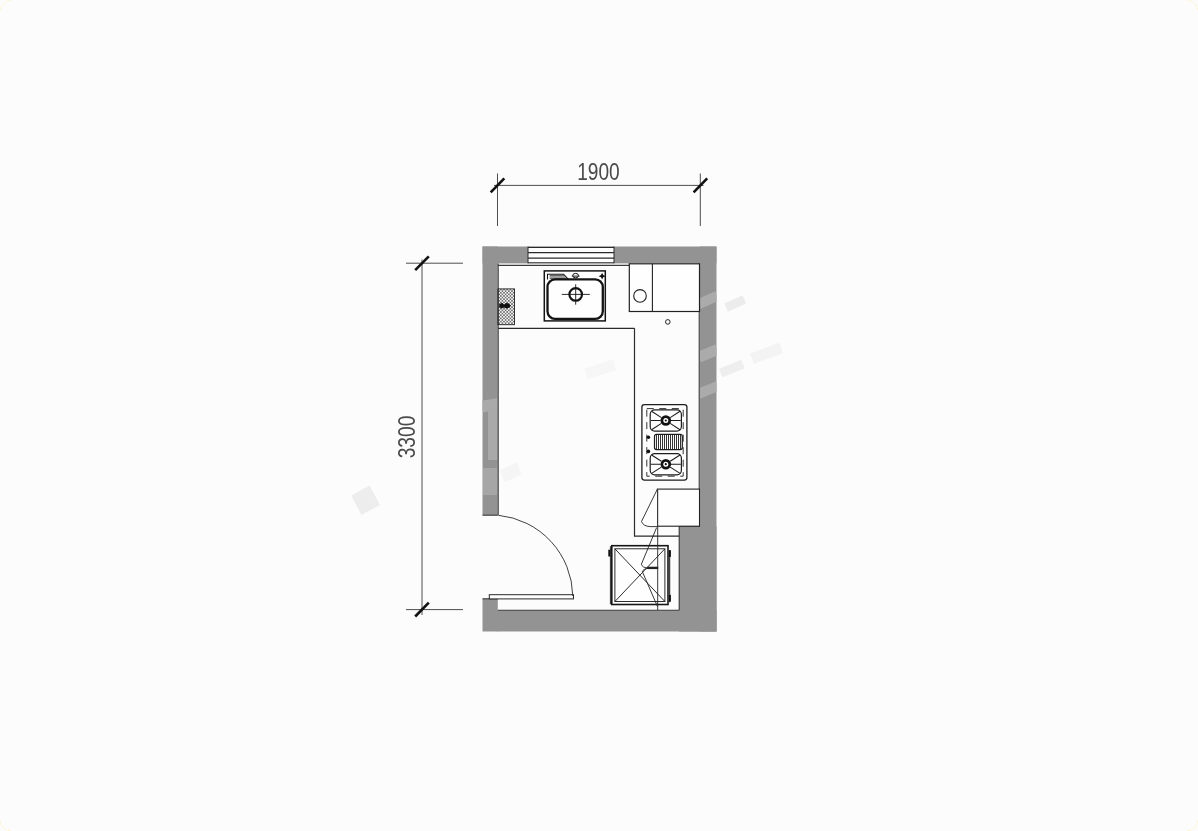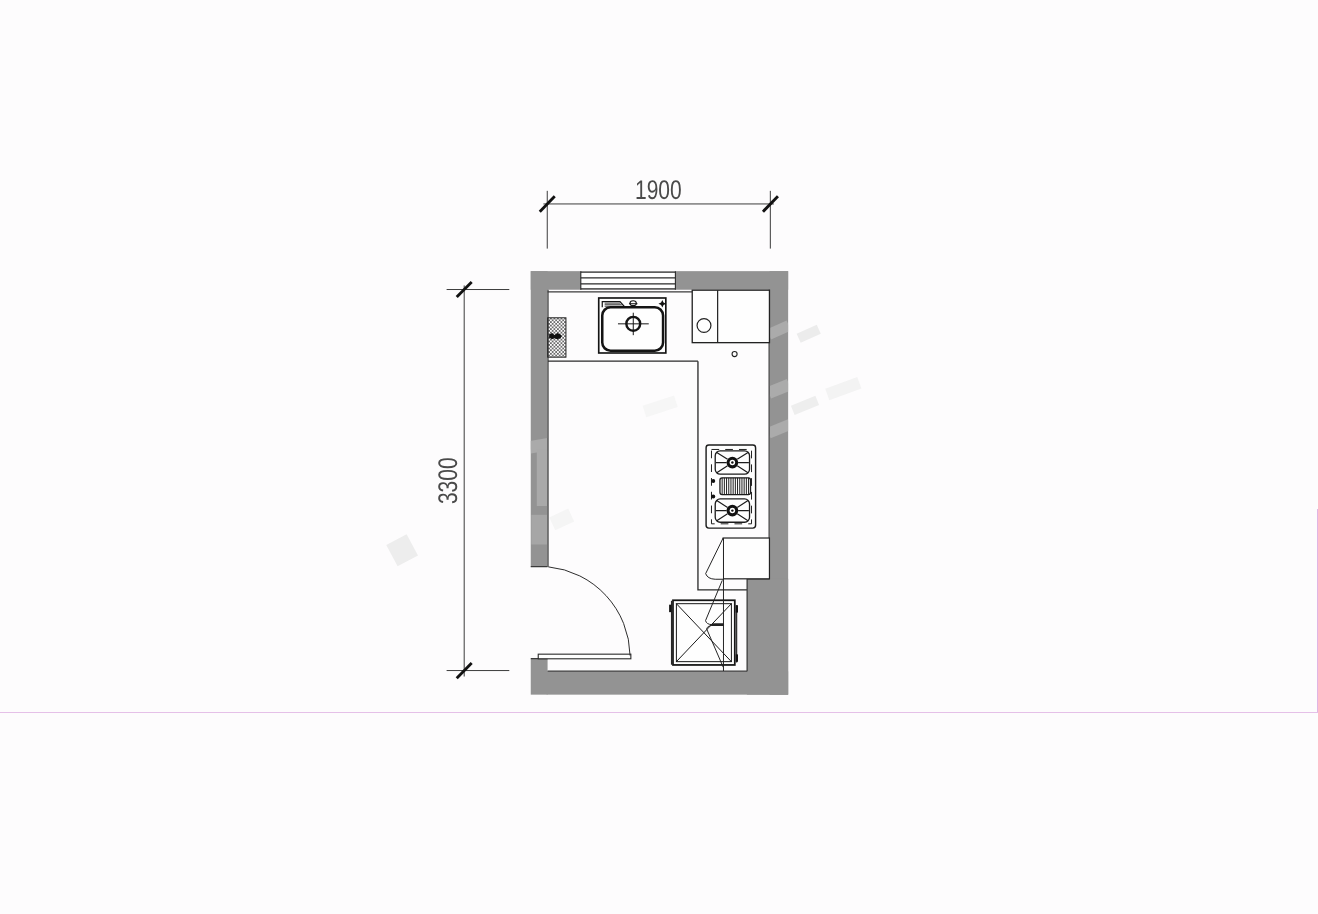--- a/index.html
+++ b/index.html
@@ -3,8 +3,8 @@
 <meta charset="utf-8">
 <style>
   html,body{margin:0;padding:0;background:#fdfcfd;}
-  .page{position:relative;width:1198px;height:648px;background:#a21caf;overflow:hidden;
-        font-family:"Liberation Sans", sans-serif;}
+  .page{position:relative;width:1198px;height:831px;background:#fde047;overflow:hidden;
+        font-family:"Liberation Sans", sans-serif;border-radius:12px;}
   svg{position:absolute;left:0;top:0;}
 </style>
 </head>

